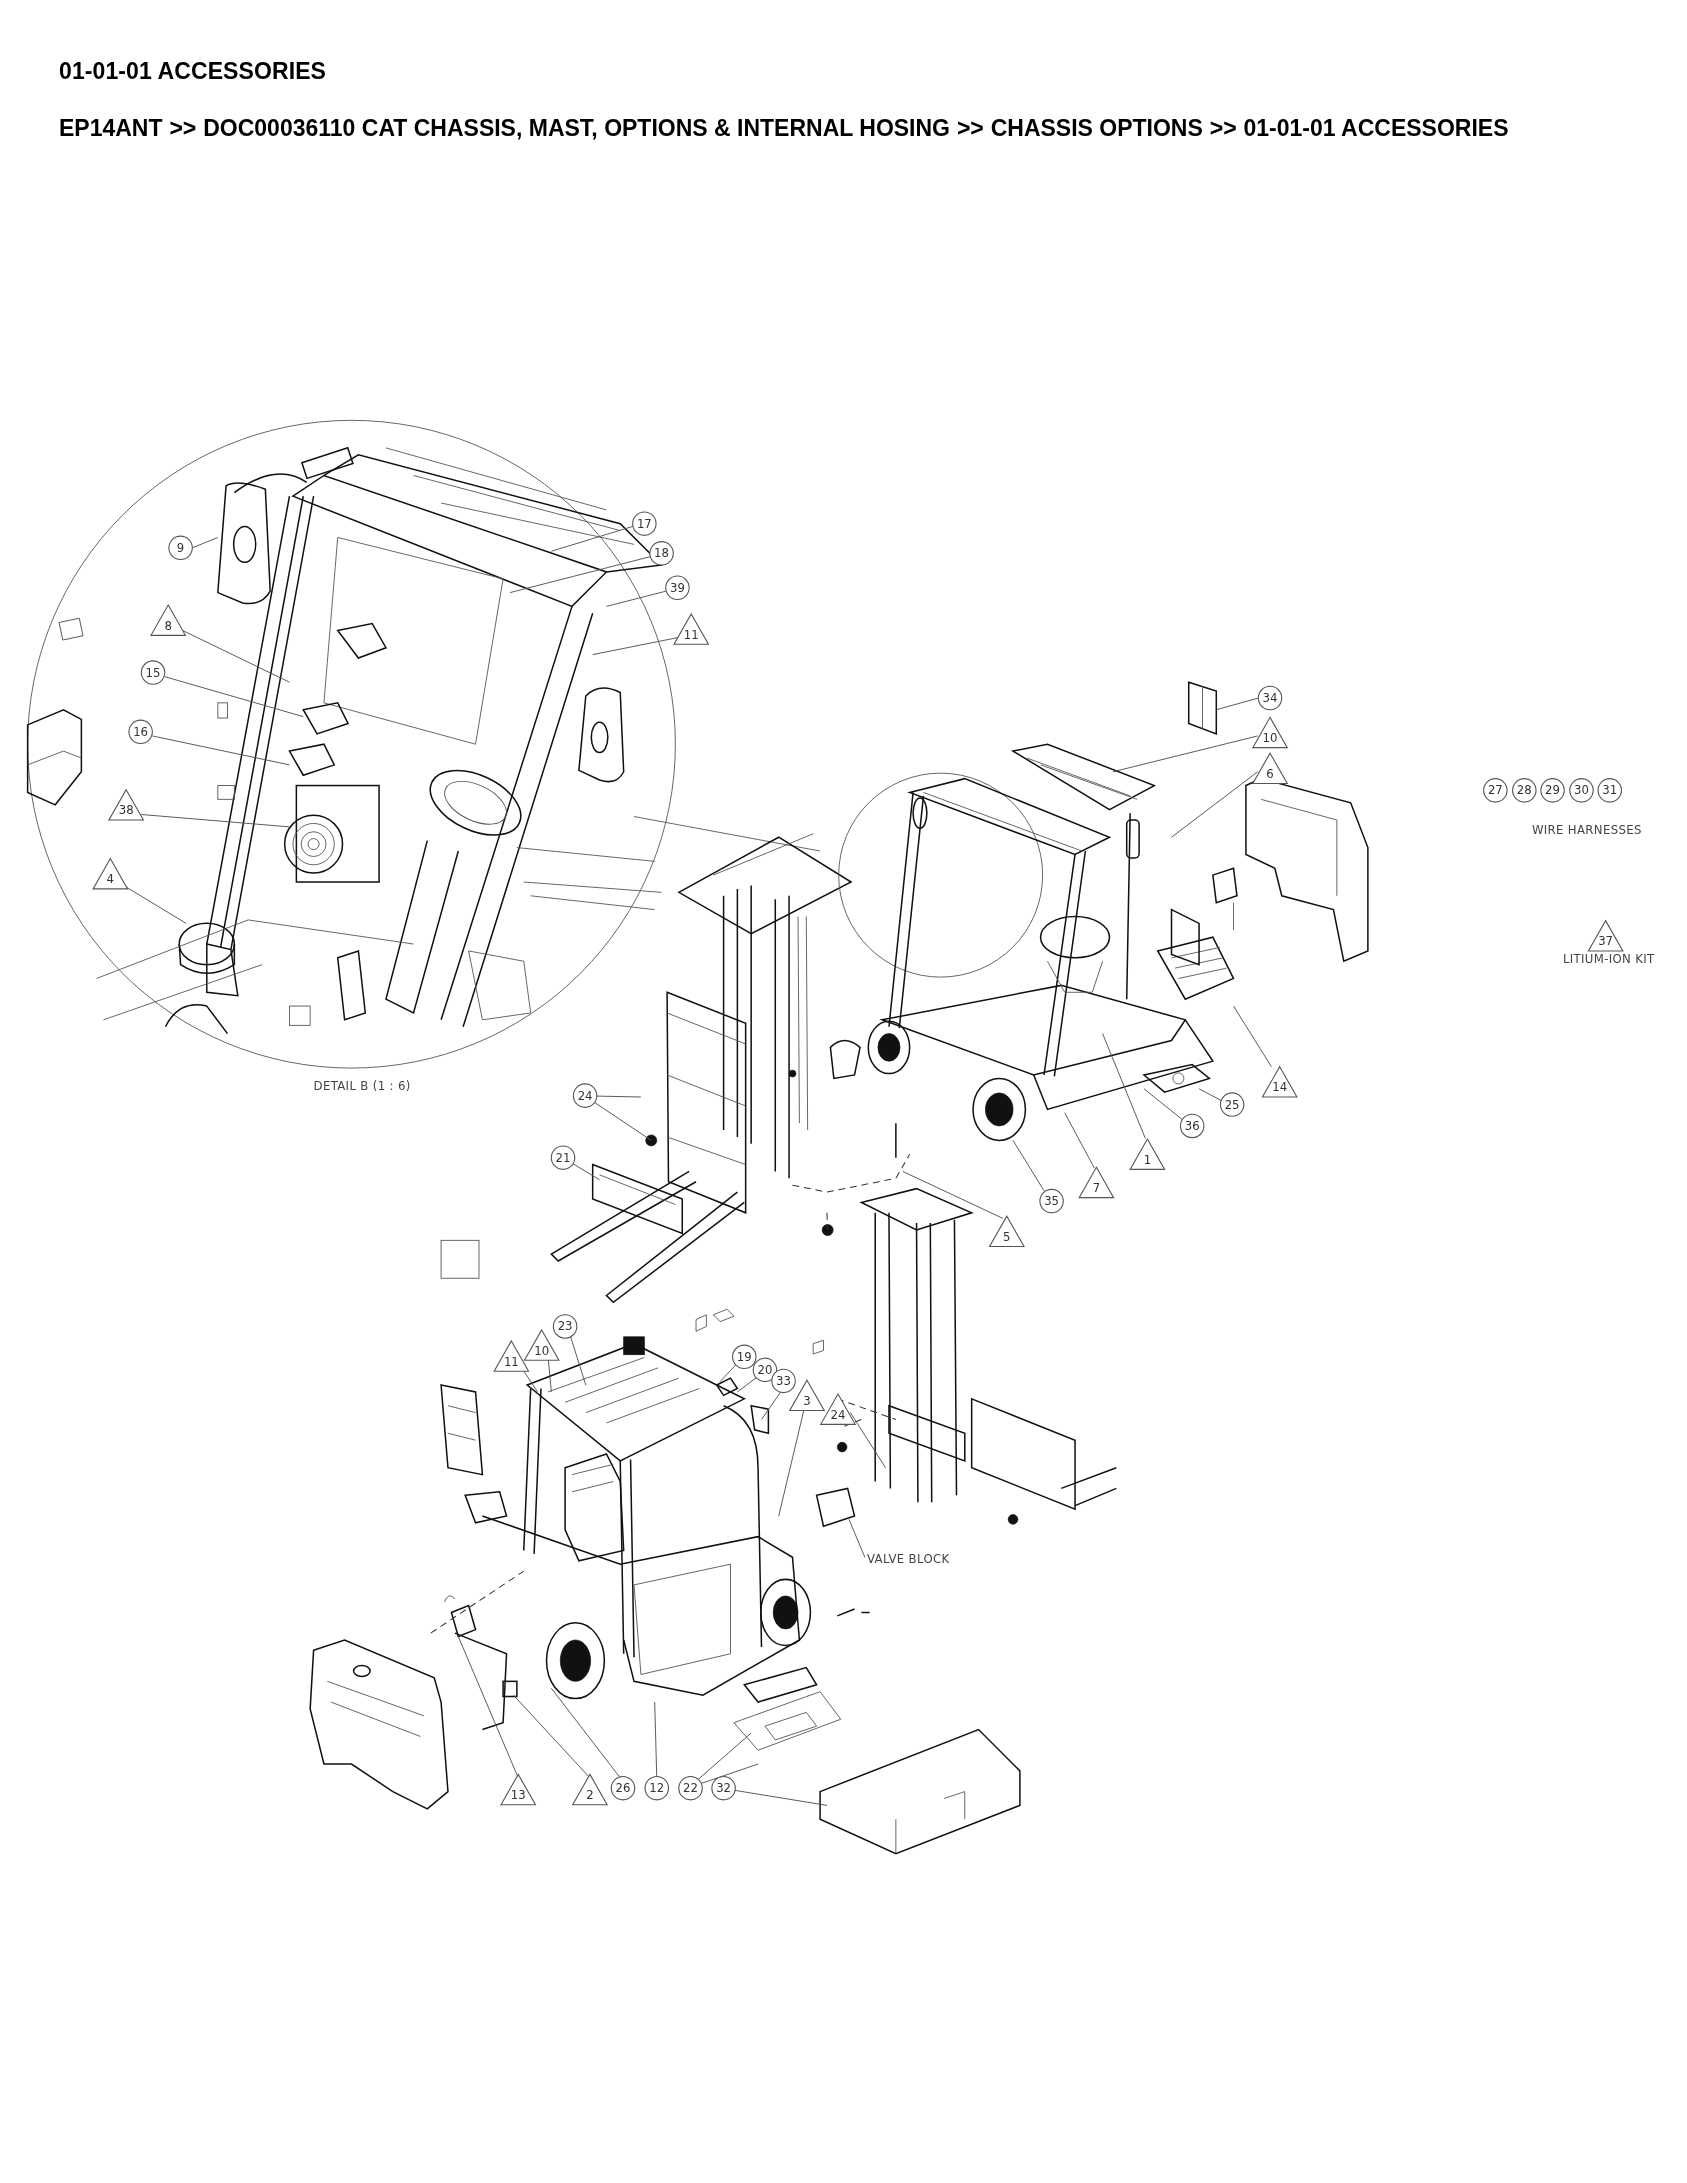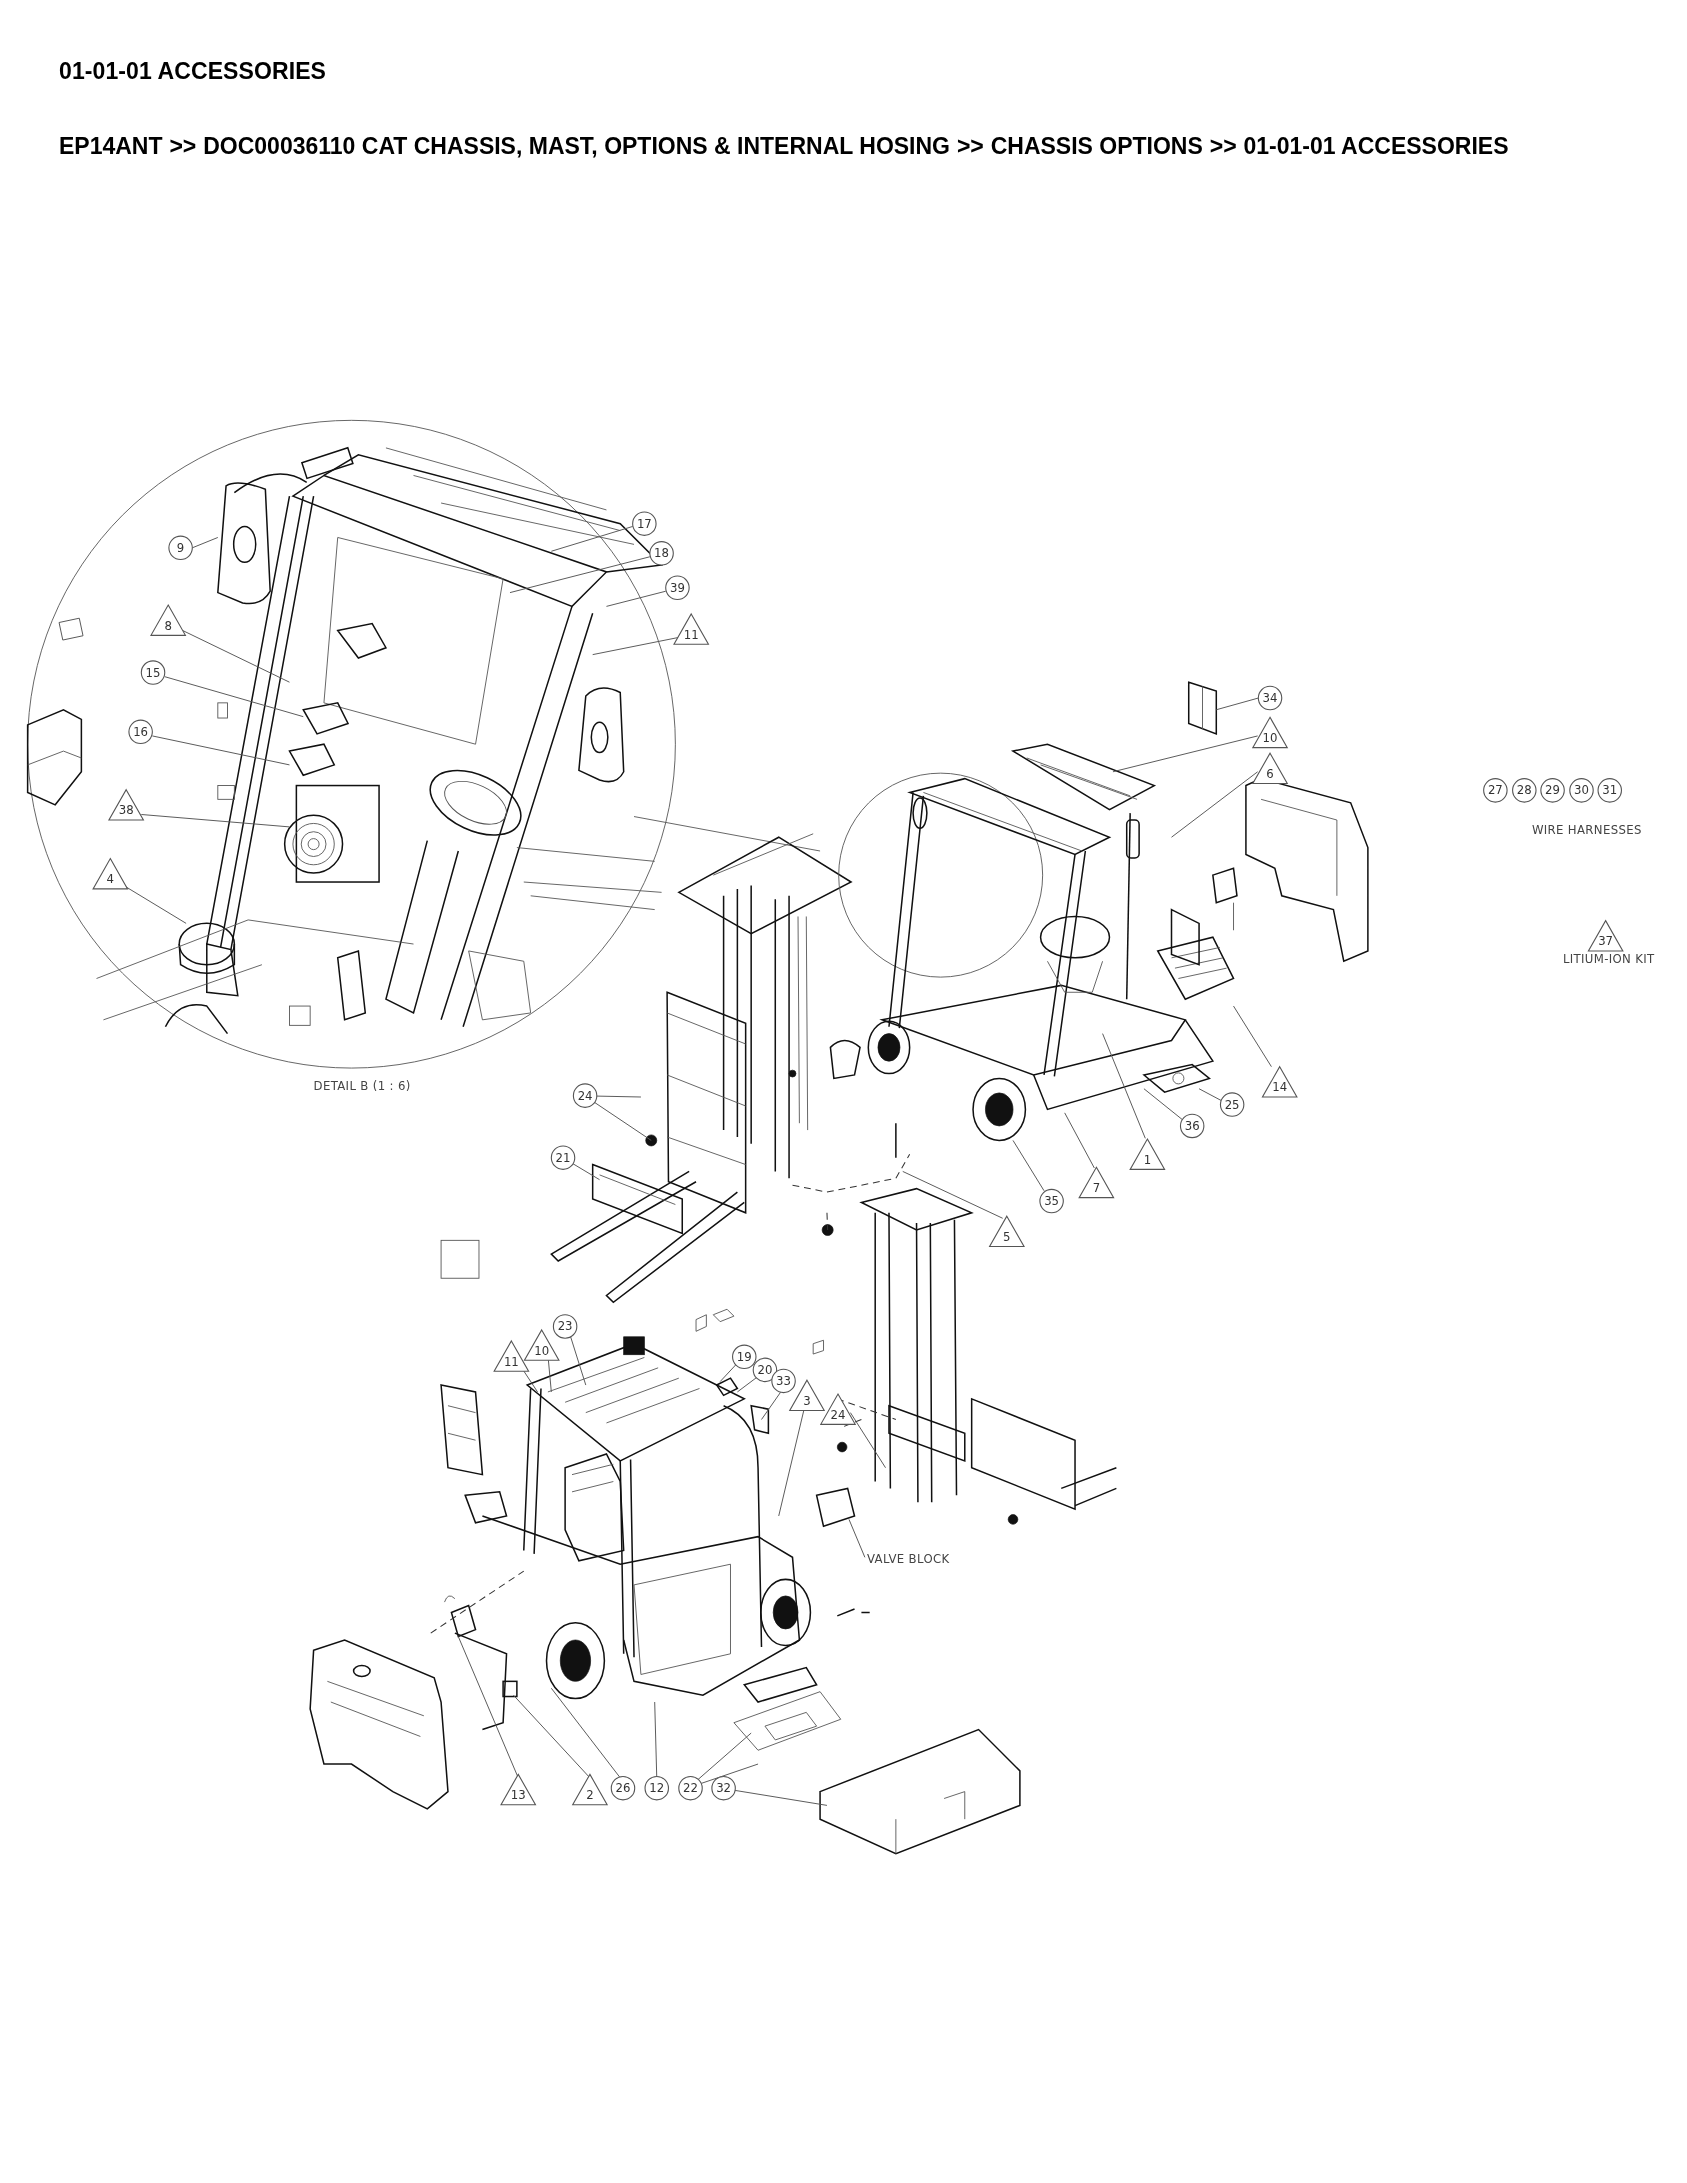--- a/index.html
+++ b/index.html
@@ -5,7 +5,7 @@
   html, body { margin:0; padding:0; background:#ffffff; }
   body { width:1687px; height:2183px; position:relative; overflow:hidden; font-family:"Liberation Sans", sans-serif; color:#000; }
   .title { position:absolute; left:59px; top:58px; font-size:23px; font-weight:bold; letter-spacing:0.1px; }
-  .breadcrumb { position:absolute; left:59px; top:133px; font-size:23px; font-weight:bold; white-space:nowrap; }
+  .breadcrumb { position:absolute; left:59px; top:115px; font-size:23px; font-weight:bold; white-space:nowrap; }
   .breadcrumb span.sep { margin:0 6.9px; }
   #drawing { position:absolute; left:0; top:0; width:1687px; height:2183px; }
   .lbl { font-family:"DejaVu Sans", sans-serif; font-size:17px; fill:#444; letter-spacing:0.5px; }

